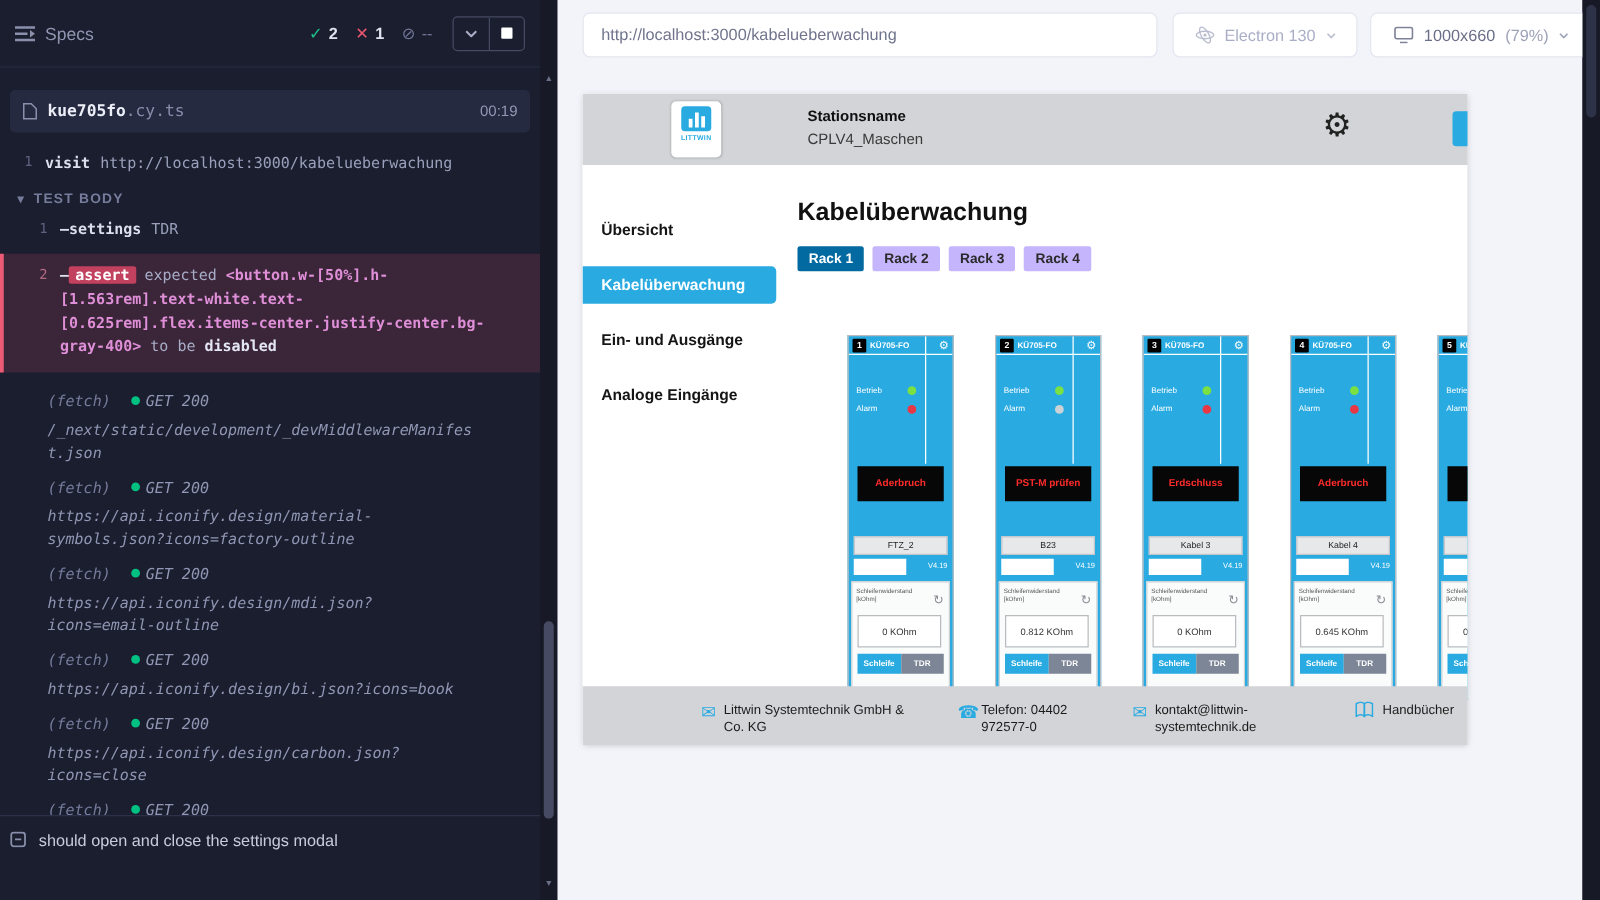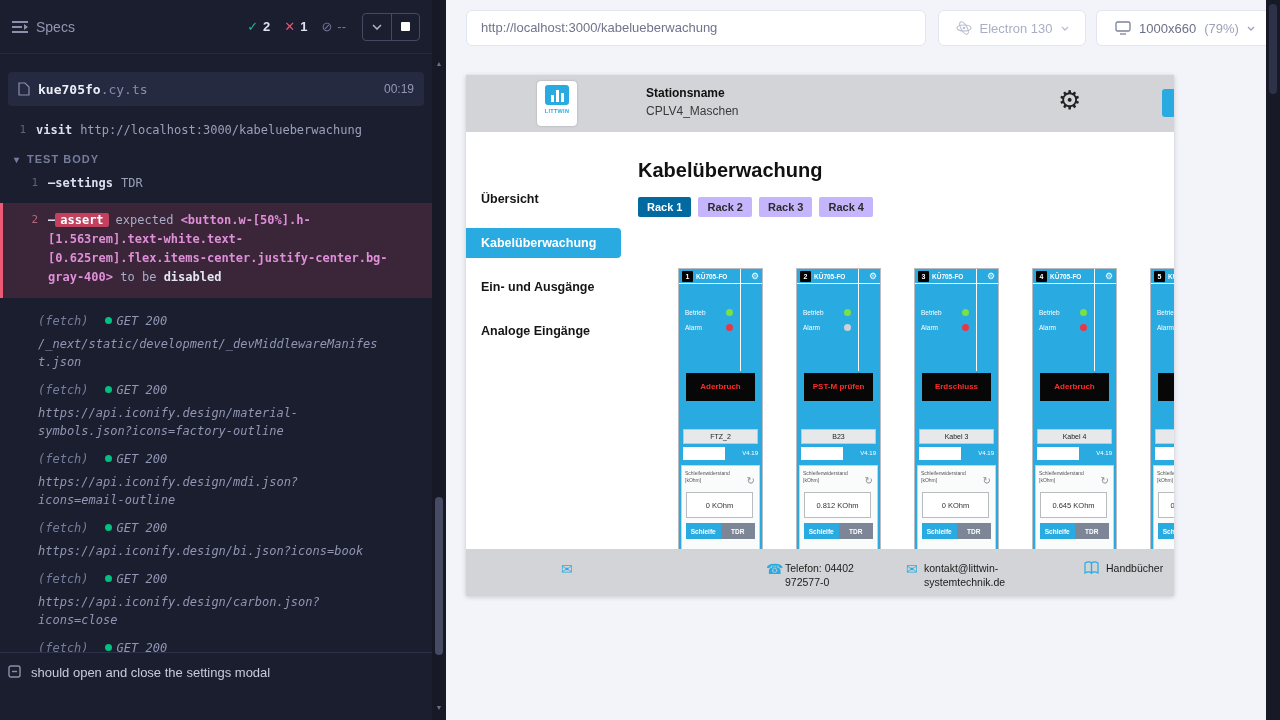--- a/index.html
+++ b/index.html
@@ -79,7 +79,7 @@
   .hdr-gear { position:absolute; left:592px; top:12px; font-size:26px; color:#222; line-height:1; }
   .logout-btn { position:absolute; right:12px; top:14px; width:82px; height:28px; background:#29abe2; color:#fff; font-size:12px; font-weight:bold; border:none; border-radius:3px; }
 
-  .aut-nav { position:absolute; left:0; top:57px; width:155px; bottom:47px; background:#fff; padding-top:52px; }
+  .aut-nav { position:absolute; left:0; top:57px; width:155px; bottom:47px; background:#fff; padding-top:37px; }
   .nav-item { height:30px; display:flex; align-items:center; padding-left:15px; margin-bottom:14px; font-size:12.5px; font-weight:bold; color:#151515; }
   .nav-item.active { background:#29abe2; color:#fff; border-radius:0 4px 4px 0; }
 

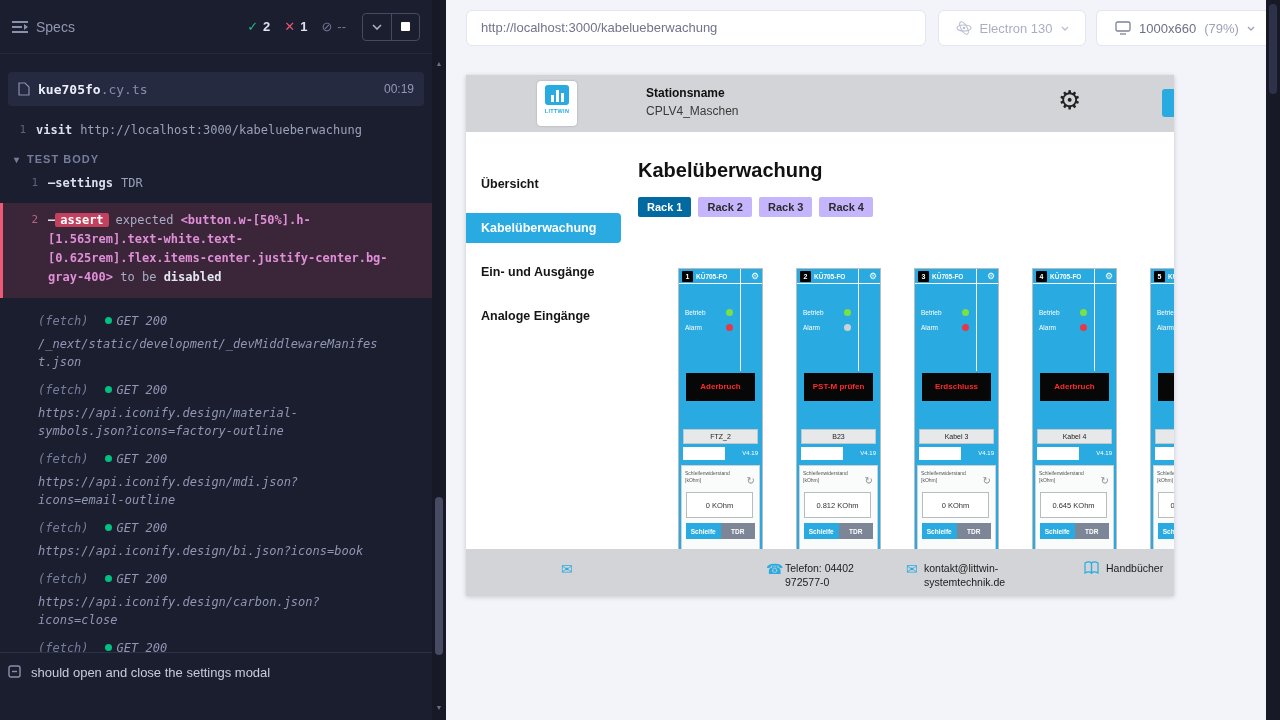--- a/index.html
+++ b/index.html
@@ -497,6 +497,7 @@
 
     <div class="aut-footer" data-interactable="false">
       <span class="f-ico" id="f-ico1" data-interactable="false">✉</span>
+      <span class="f-item" id="f-txt1" data-interactable="false">Littwin Systemtechnik GmbH &amp; Co. KG</span>
       <span class="f-ico" id="f-ico2" data-interactable="false">☎</span>
       <span class="f-item" id="f-txt2" data-interactable="false">Telefon: 04402 972577-0</span>
       <span class="f-ico" id="f-ico3" data-interactable="false">✉</span>

